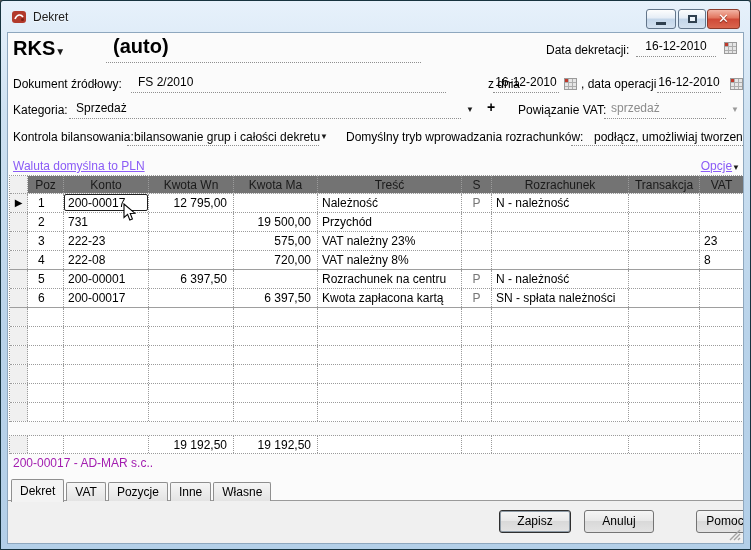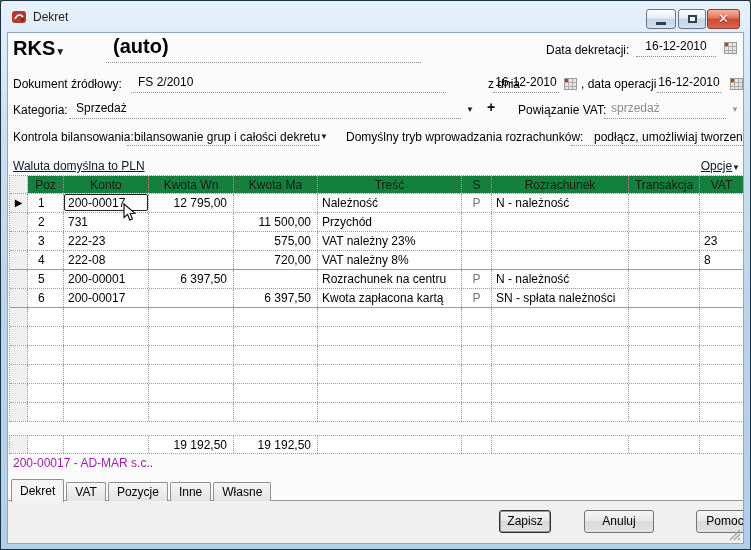--- a/index.html
+++ b/index.html
@@ -31,7 +31,7 @@
   .disabled-text { color:#8c8c8c; }
   .dd-arrow { font-size:8px; color:#1a1a1a; line-height:8px; }
   .dd-arrow.gray { color:#9a9a9a; }
-  .link { text-decoration:underline; color:#0f172a; font-size:12px; cursor:default; }
+  .link { text-decoration:underline; color:#8b5cf6; font-size:12px; cursor:default; }
 
   .big-journal { font-size:20px; font-weight:bold; letter-spacing:0px; }
   .big-auto { font-size:20px; font-weight:bold; }

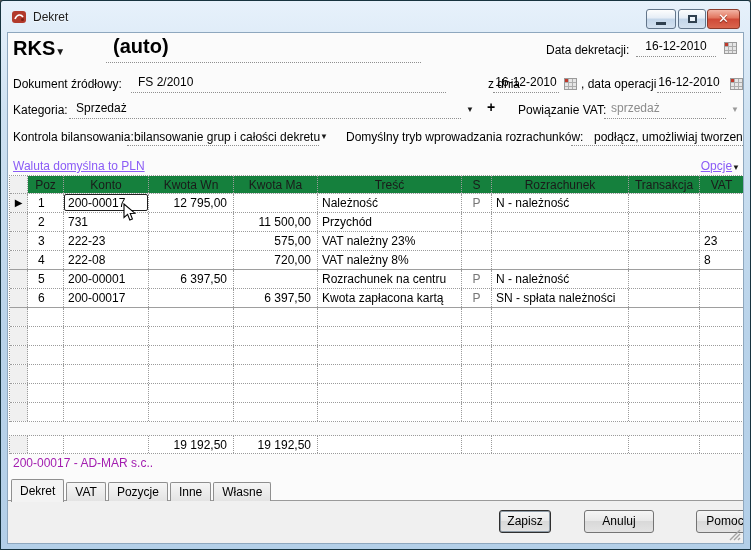--- a/index.html
+++ b/index.html
@@ -45,7 +45,7 @@
   .trow.hdr { height:18px; background:#f1f1f1; }
   .trow.solid-bottom { border-bottom:1px solid #9e9e9e; }
   .c { border-right:1px dotted #9b9b9b; overflow:hidden; white-space:nowrap; font-size:12px; line-height:18px; padding:0 4px; }
-  .hdr .c { text-align:center; padding:0 2px; background:#15803d; color:#1a1a1a; }
+  .hdr .c { text-align:center; padding:0 2px; background:#737373; color:#1a1a1a; }
   .c.marker { background:#f0f0f0; padding:0; text-align:center; font-size:10px; line-height:18px; color:#000; }
   .c.num { text-align:right; padding-right:6px; }
   .c.poz { padding-left:10px; }

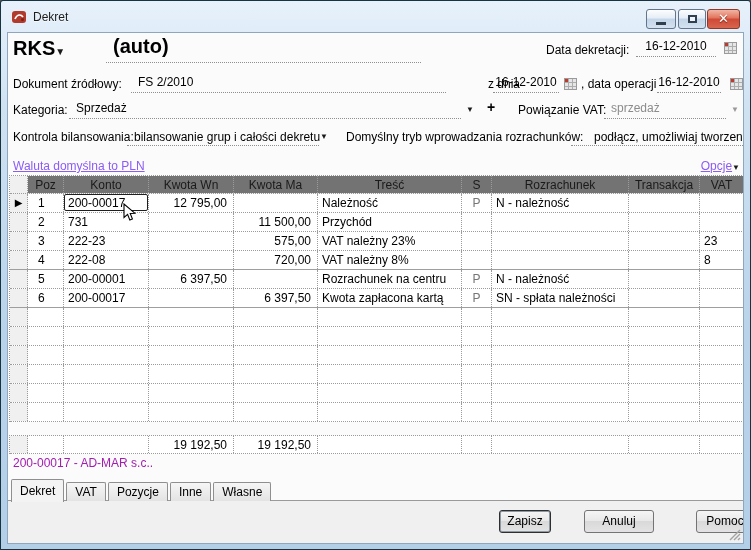--- a/index.html
+++ b/index.html
@@ -179,7 +179,7 @@
         <div class="c poz">2</div>
         <div class="c">731</div>
         <div class="c num"></div>
-        <div class="c num">11 500,00</div>
+        <div class="c num">19 500,00</div>
         <div class="c">Przychód</div>
         <div class="c scol"></div>
         <div class="c"></div>

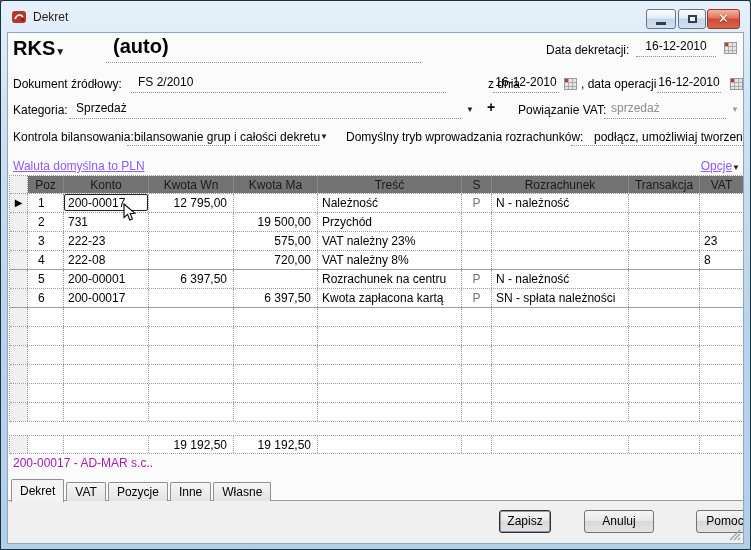--- a/index.html
+++ b/index.html
@@ -65,7 +65,7 @@
          border-radius:2px 2px 0 0; padding:2px 8px; height:19px; line-height:15px; font-size:12px; cursor:default; }
   .tab.active { background:#f3f3f3; height:23px; line-height:19px; margin-bottom:-1px; z-index:4; position:relative; }
 
-  .btn { position:absolute; top:477px; height:23px; width:52px; border:1px solid #747474; border-radius:3px;
+  .btn { position:absolute; top:477px; height:23px; width:72px; border:1px solid #747474; border-radius:3px;
          background:linear-gradient(180deg,#f5f5f5,#e9e9e9 45%,#d9d9d9 50%,#e3e3e3); font-size:12px; text-align:center; line-height:21px; cursor:default; }
   .btn.default { border:1px solid #2f2f2f; box-shadow:inset 0 0 0 1px #8d9aa5; }
   .resize-grip { position:absolute; right:2px; bottom:2px; width:13px; height:13px; }

